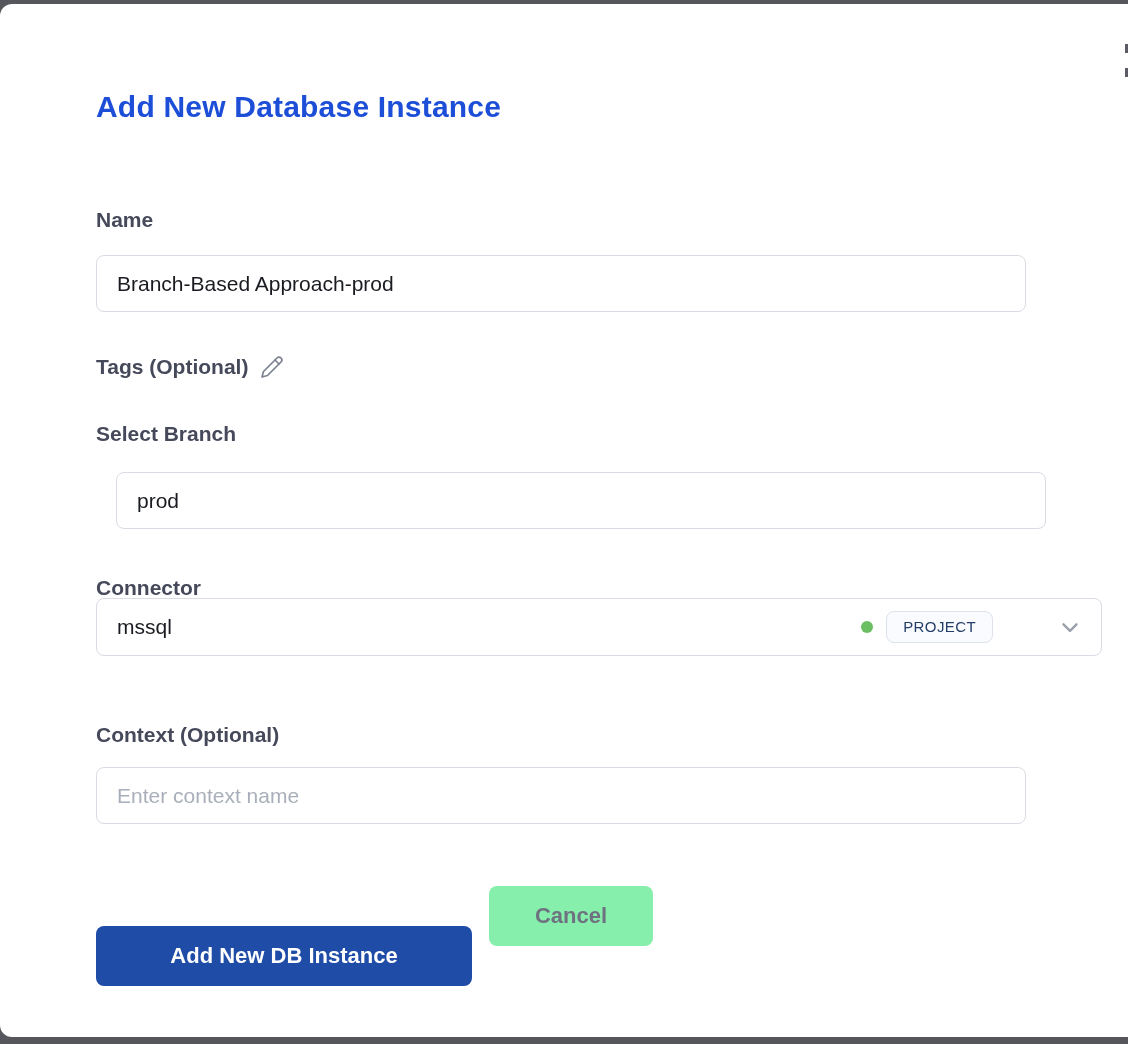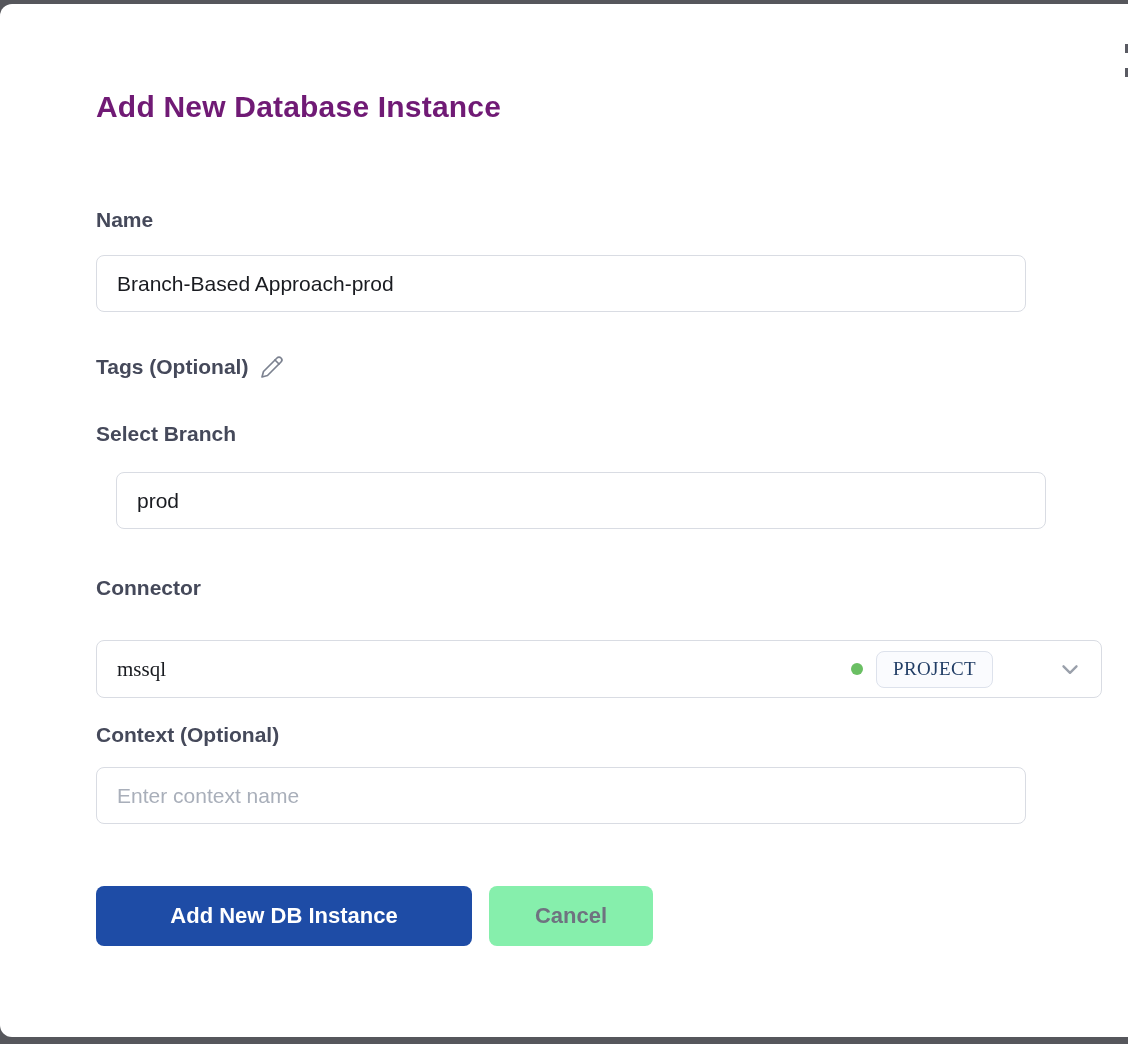--- a/index.html
+++ b/index.html
@@ -27,7 +27,7 @@
     top: 86px; left: 0;
     font-size: 30px;
     font-weight: 700;
-    color: #701a75;
+    color: #1d4ed8;
     letter-spacing: 0.2px;
   }
   .field-label {

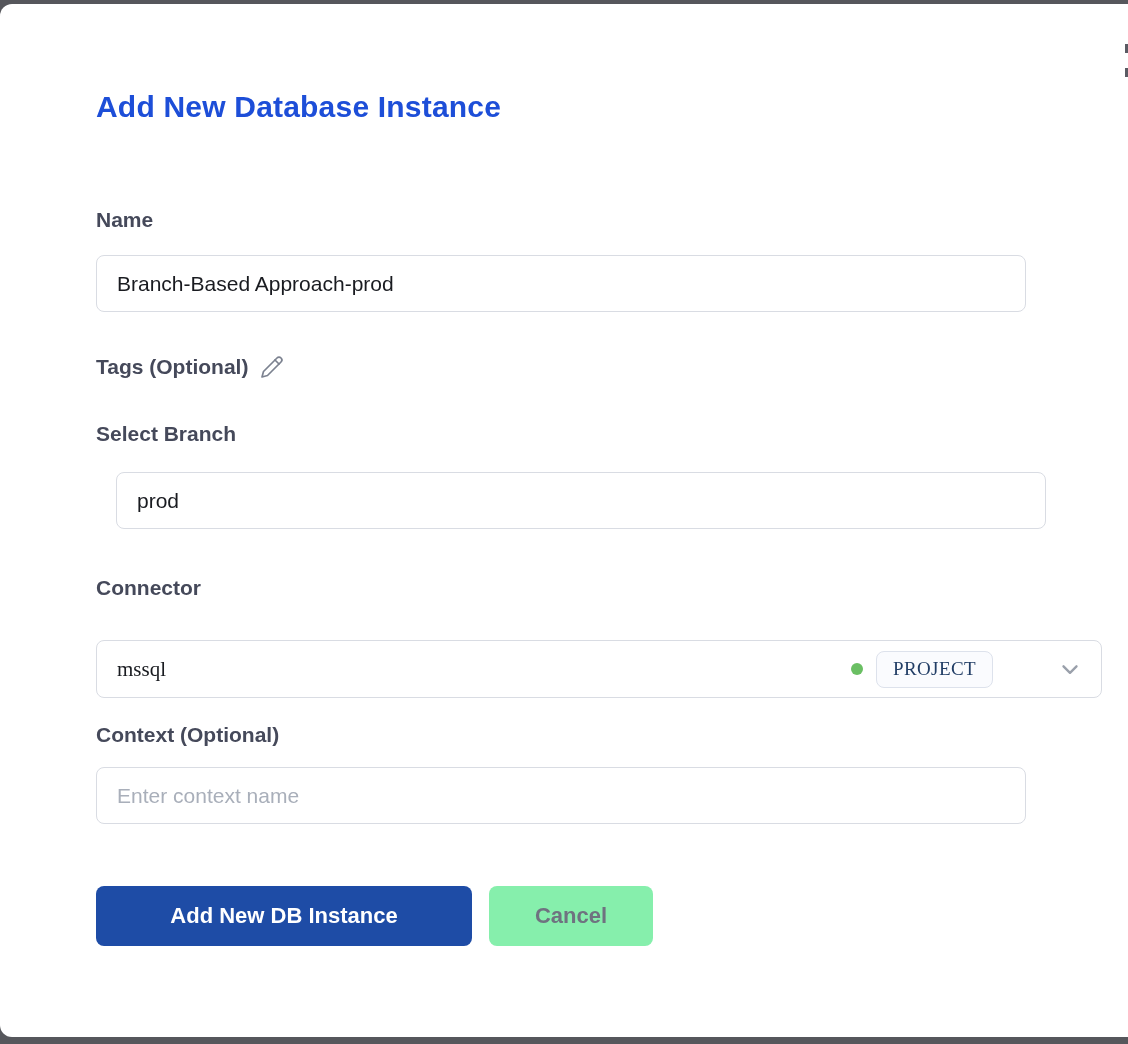--- a/index.html
+++ b/index.html
@@ -160,7 +160,7 @@
     <div class="row" style="top: 572px;">
       <span class="field-label">Connector</span>
     </div>
-    <div class="select-wrap" style="top: 636px; font-family: Liberation Serif, serif;">
+    <div class="select-wrap" style="top: 594px;">
       <span class="select-value">mssql</span>
       <span class="status-dot" style="background: rgb(106, 191, 99);"></span>
       <span class="badge" style="color: rgb(34, 62, 102);">PROJECT</span>

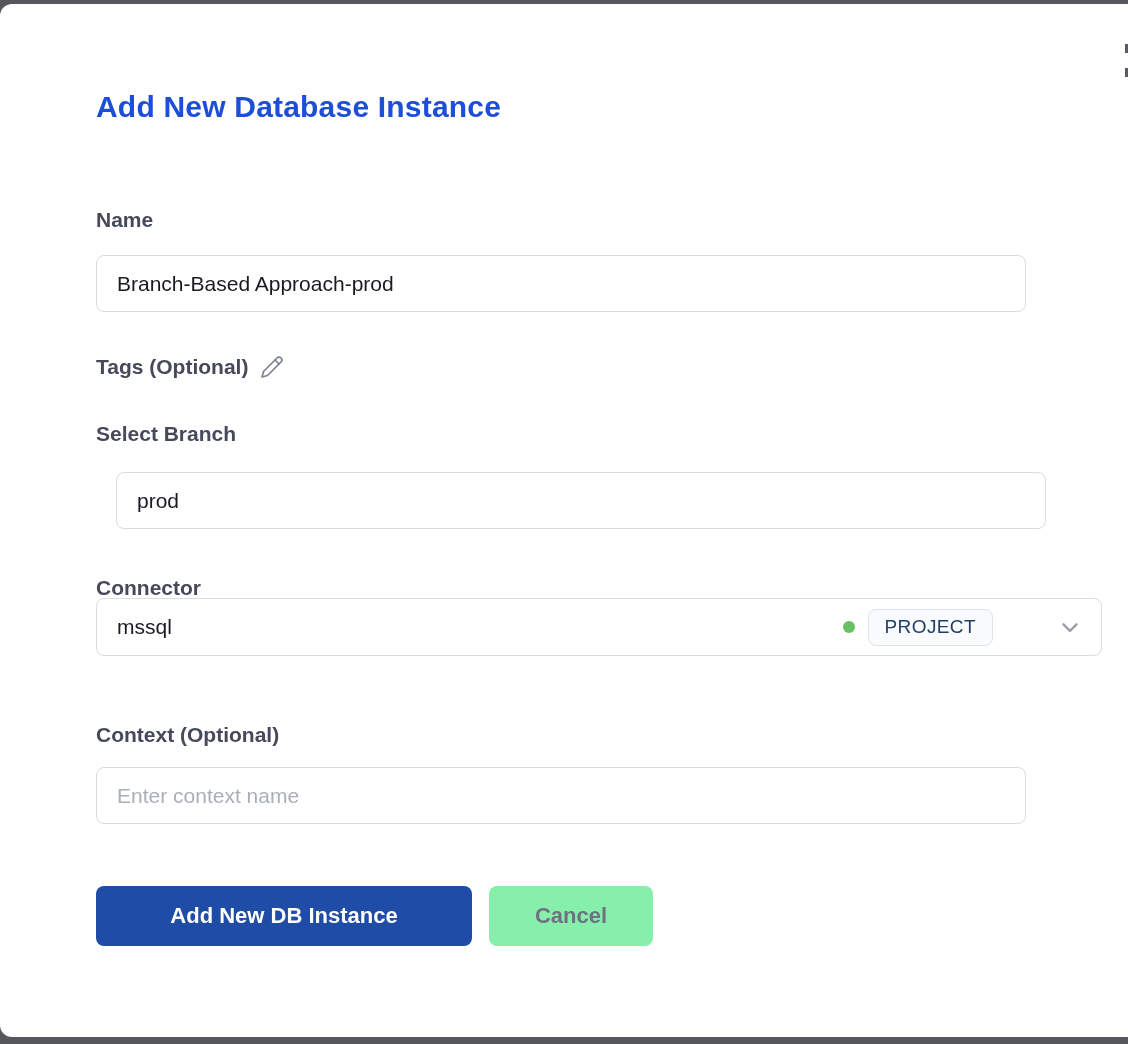--- a/index.html
+++ b/index.html
@@ -88,7 +88,7 @@
     border: 1px solid #dde2ec;
     border-radius: 8px;
     padding: 6px 16px 7px;
-    font-size: 19px;
+    font-size: 15px;
     font-weight: 500;
     letter-spacing: 0.4px;
     color: #223e66;

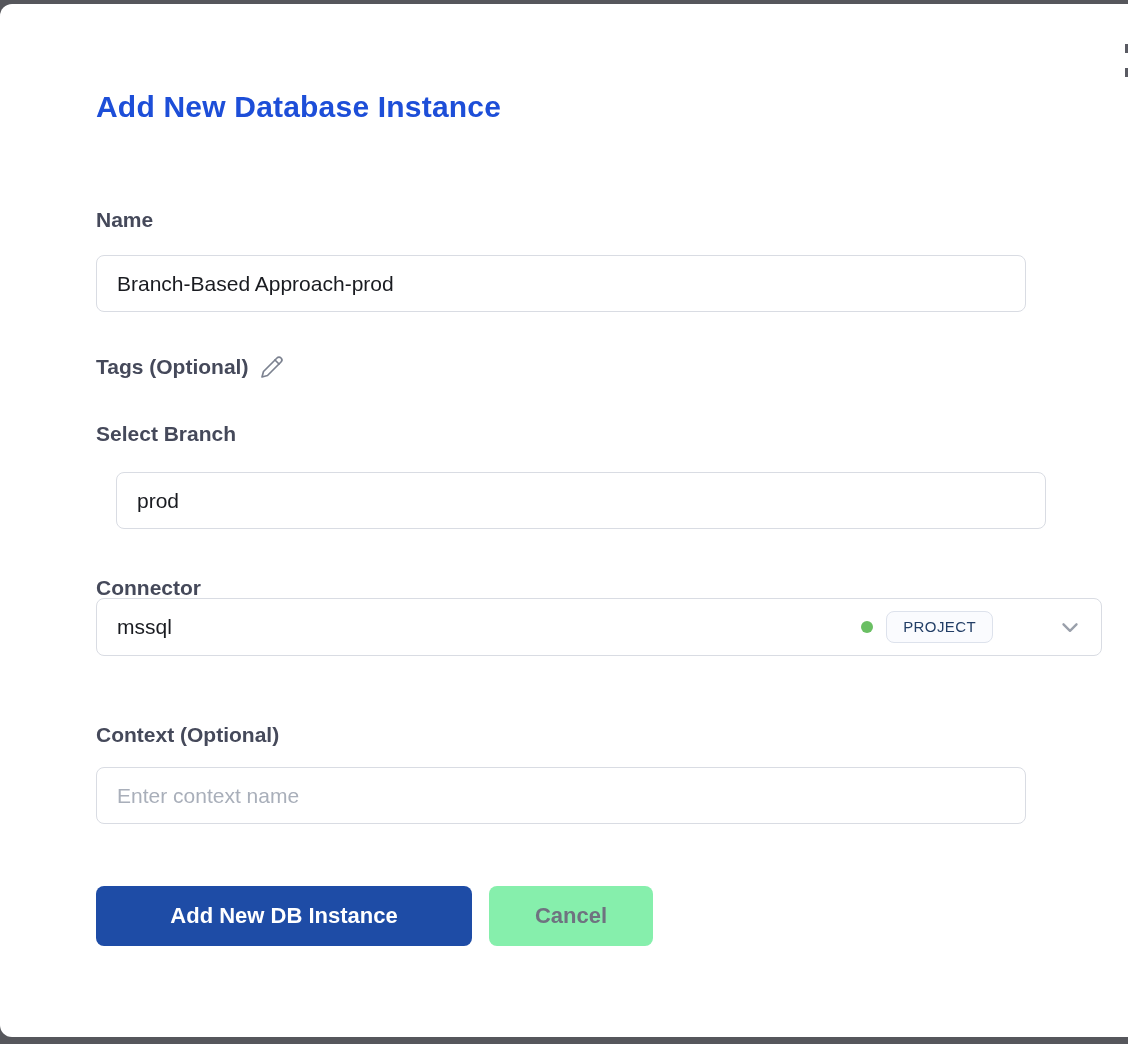--- a/index.html
+++ b/index.html
@@ -115,6 +115,7 @@
   .btn-primary {
     width: 376px;
     color: #ffffff;
+    margin-top: 40px;
   }
   .btn-cancel {
     width: 164px;

